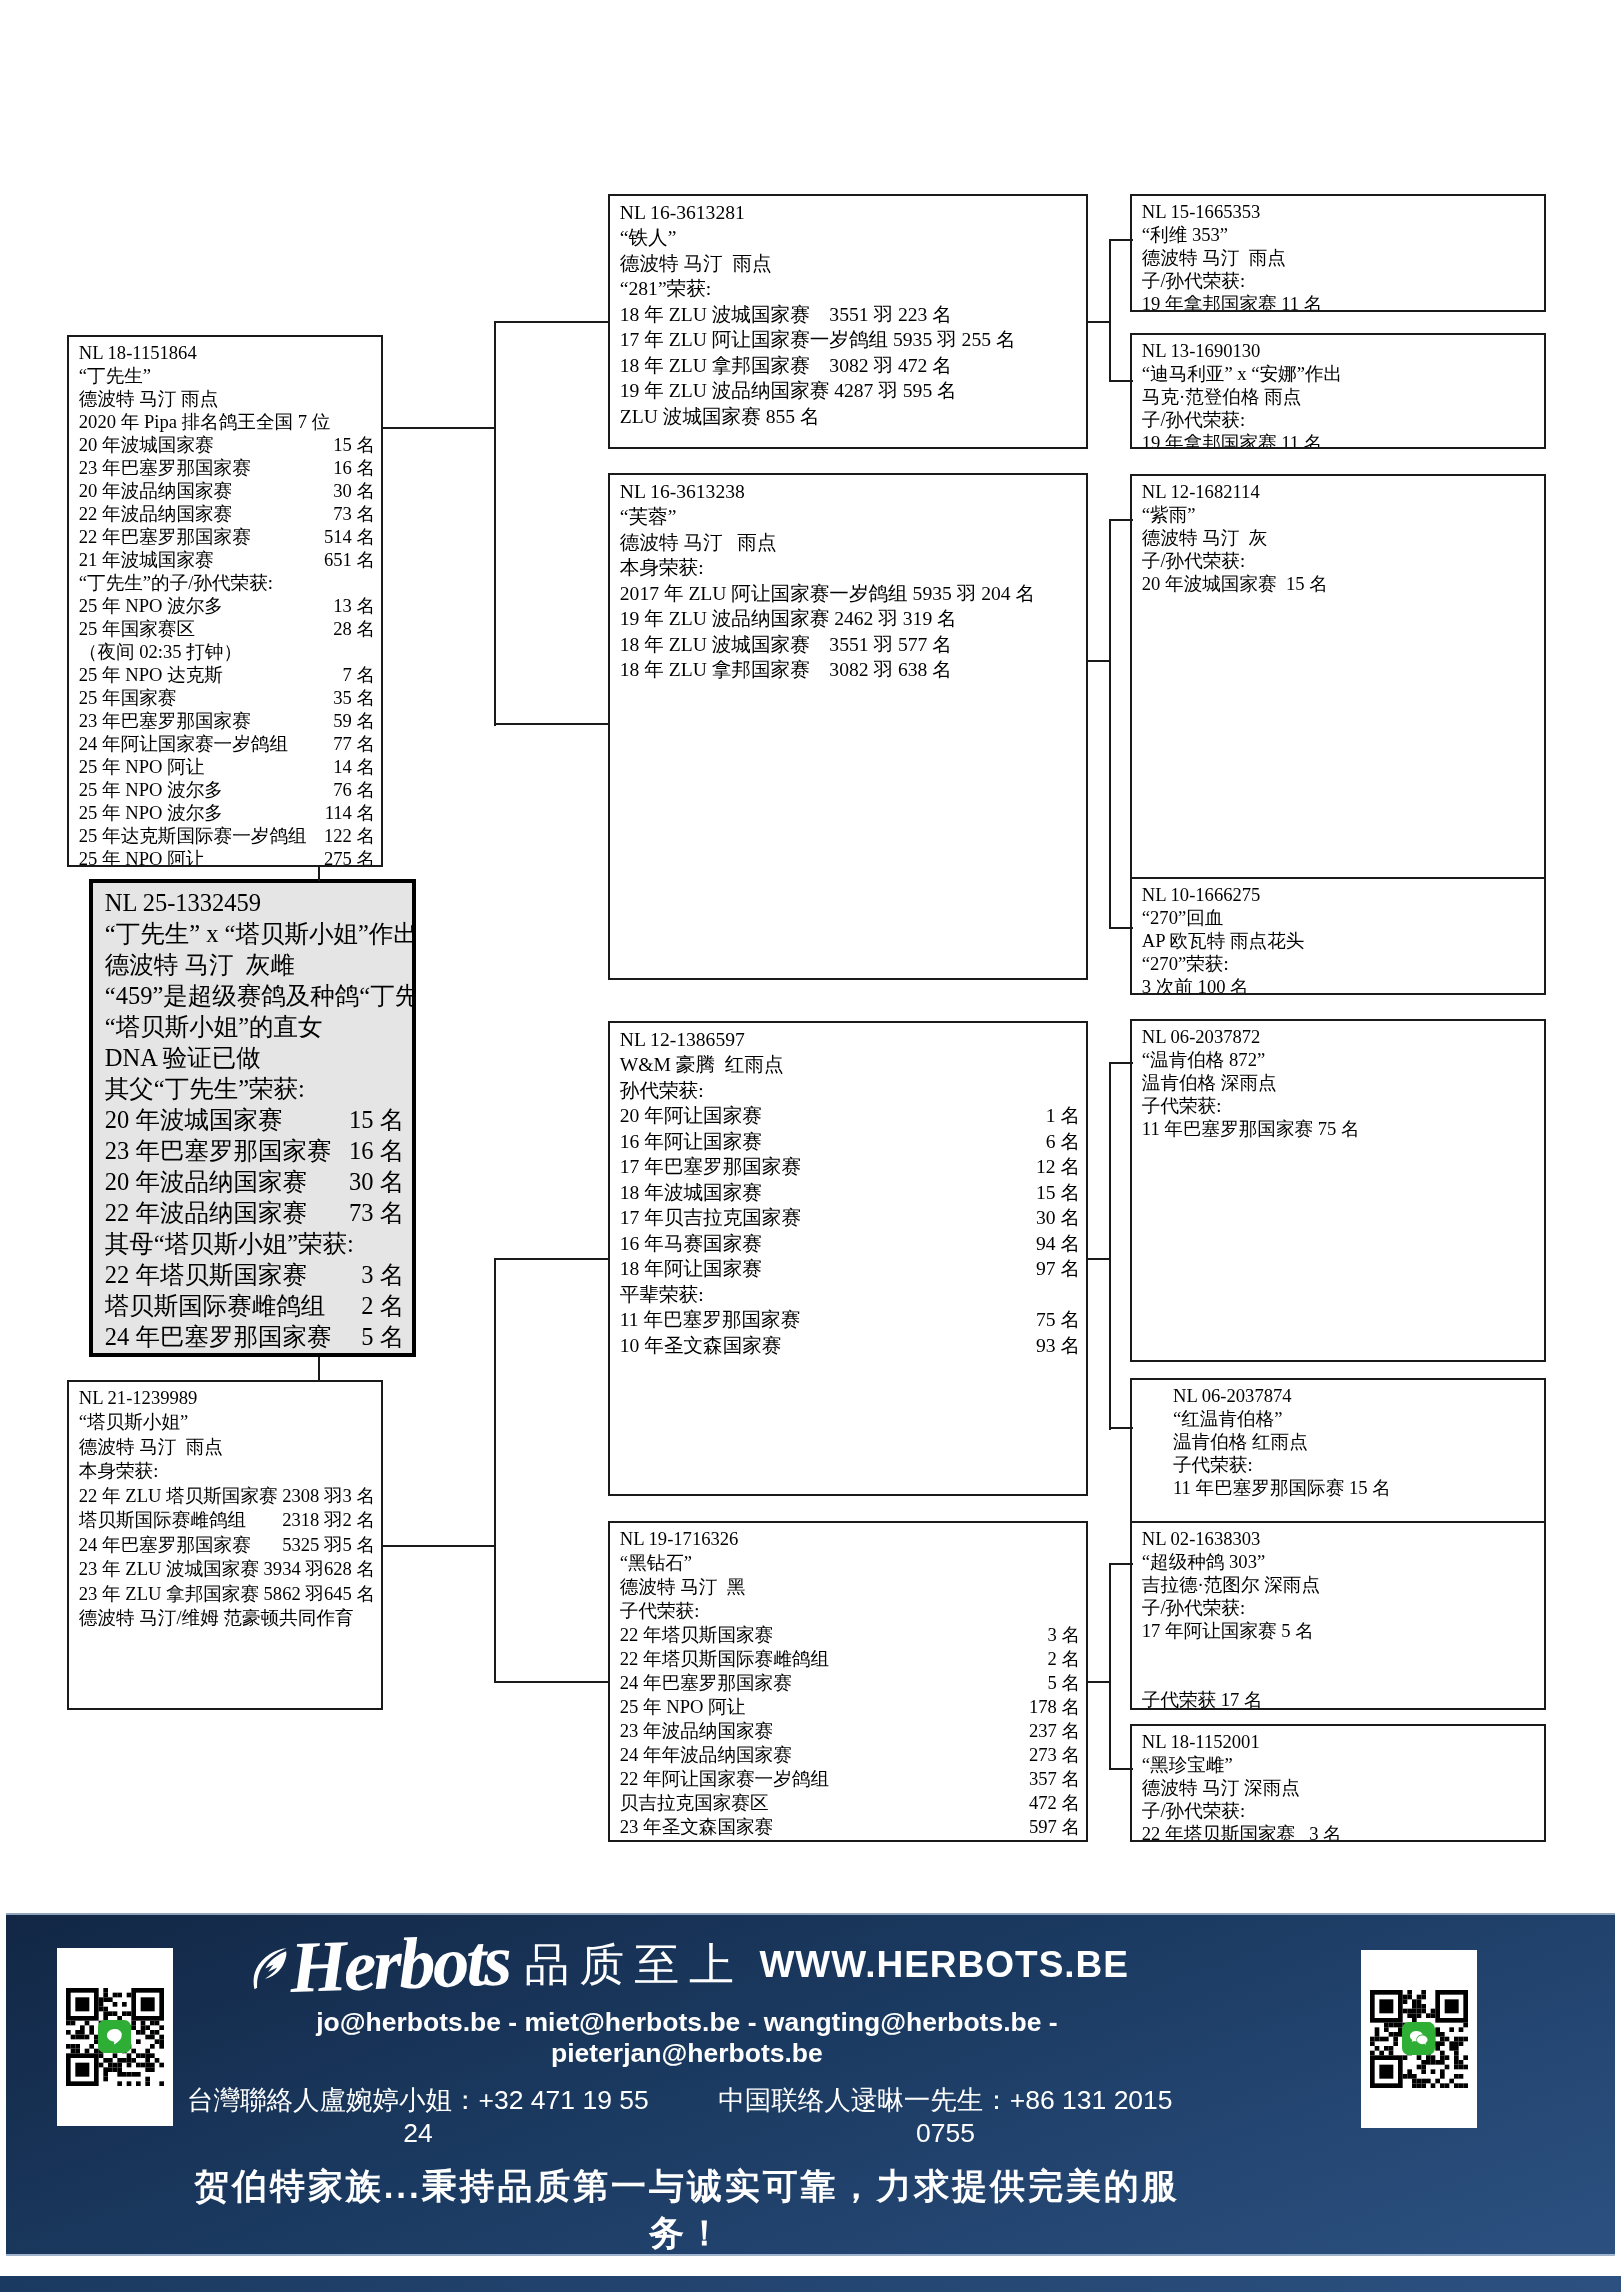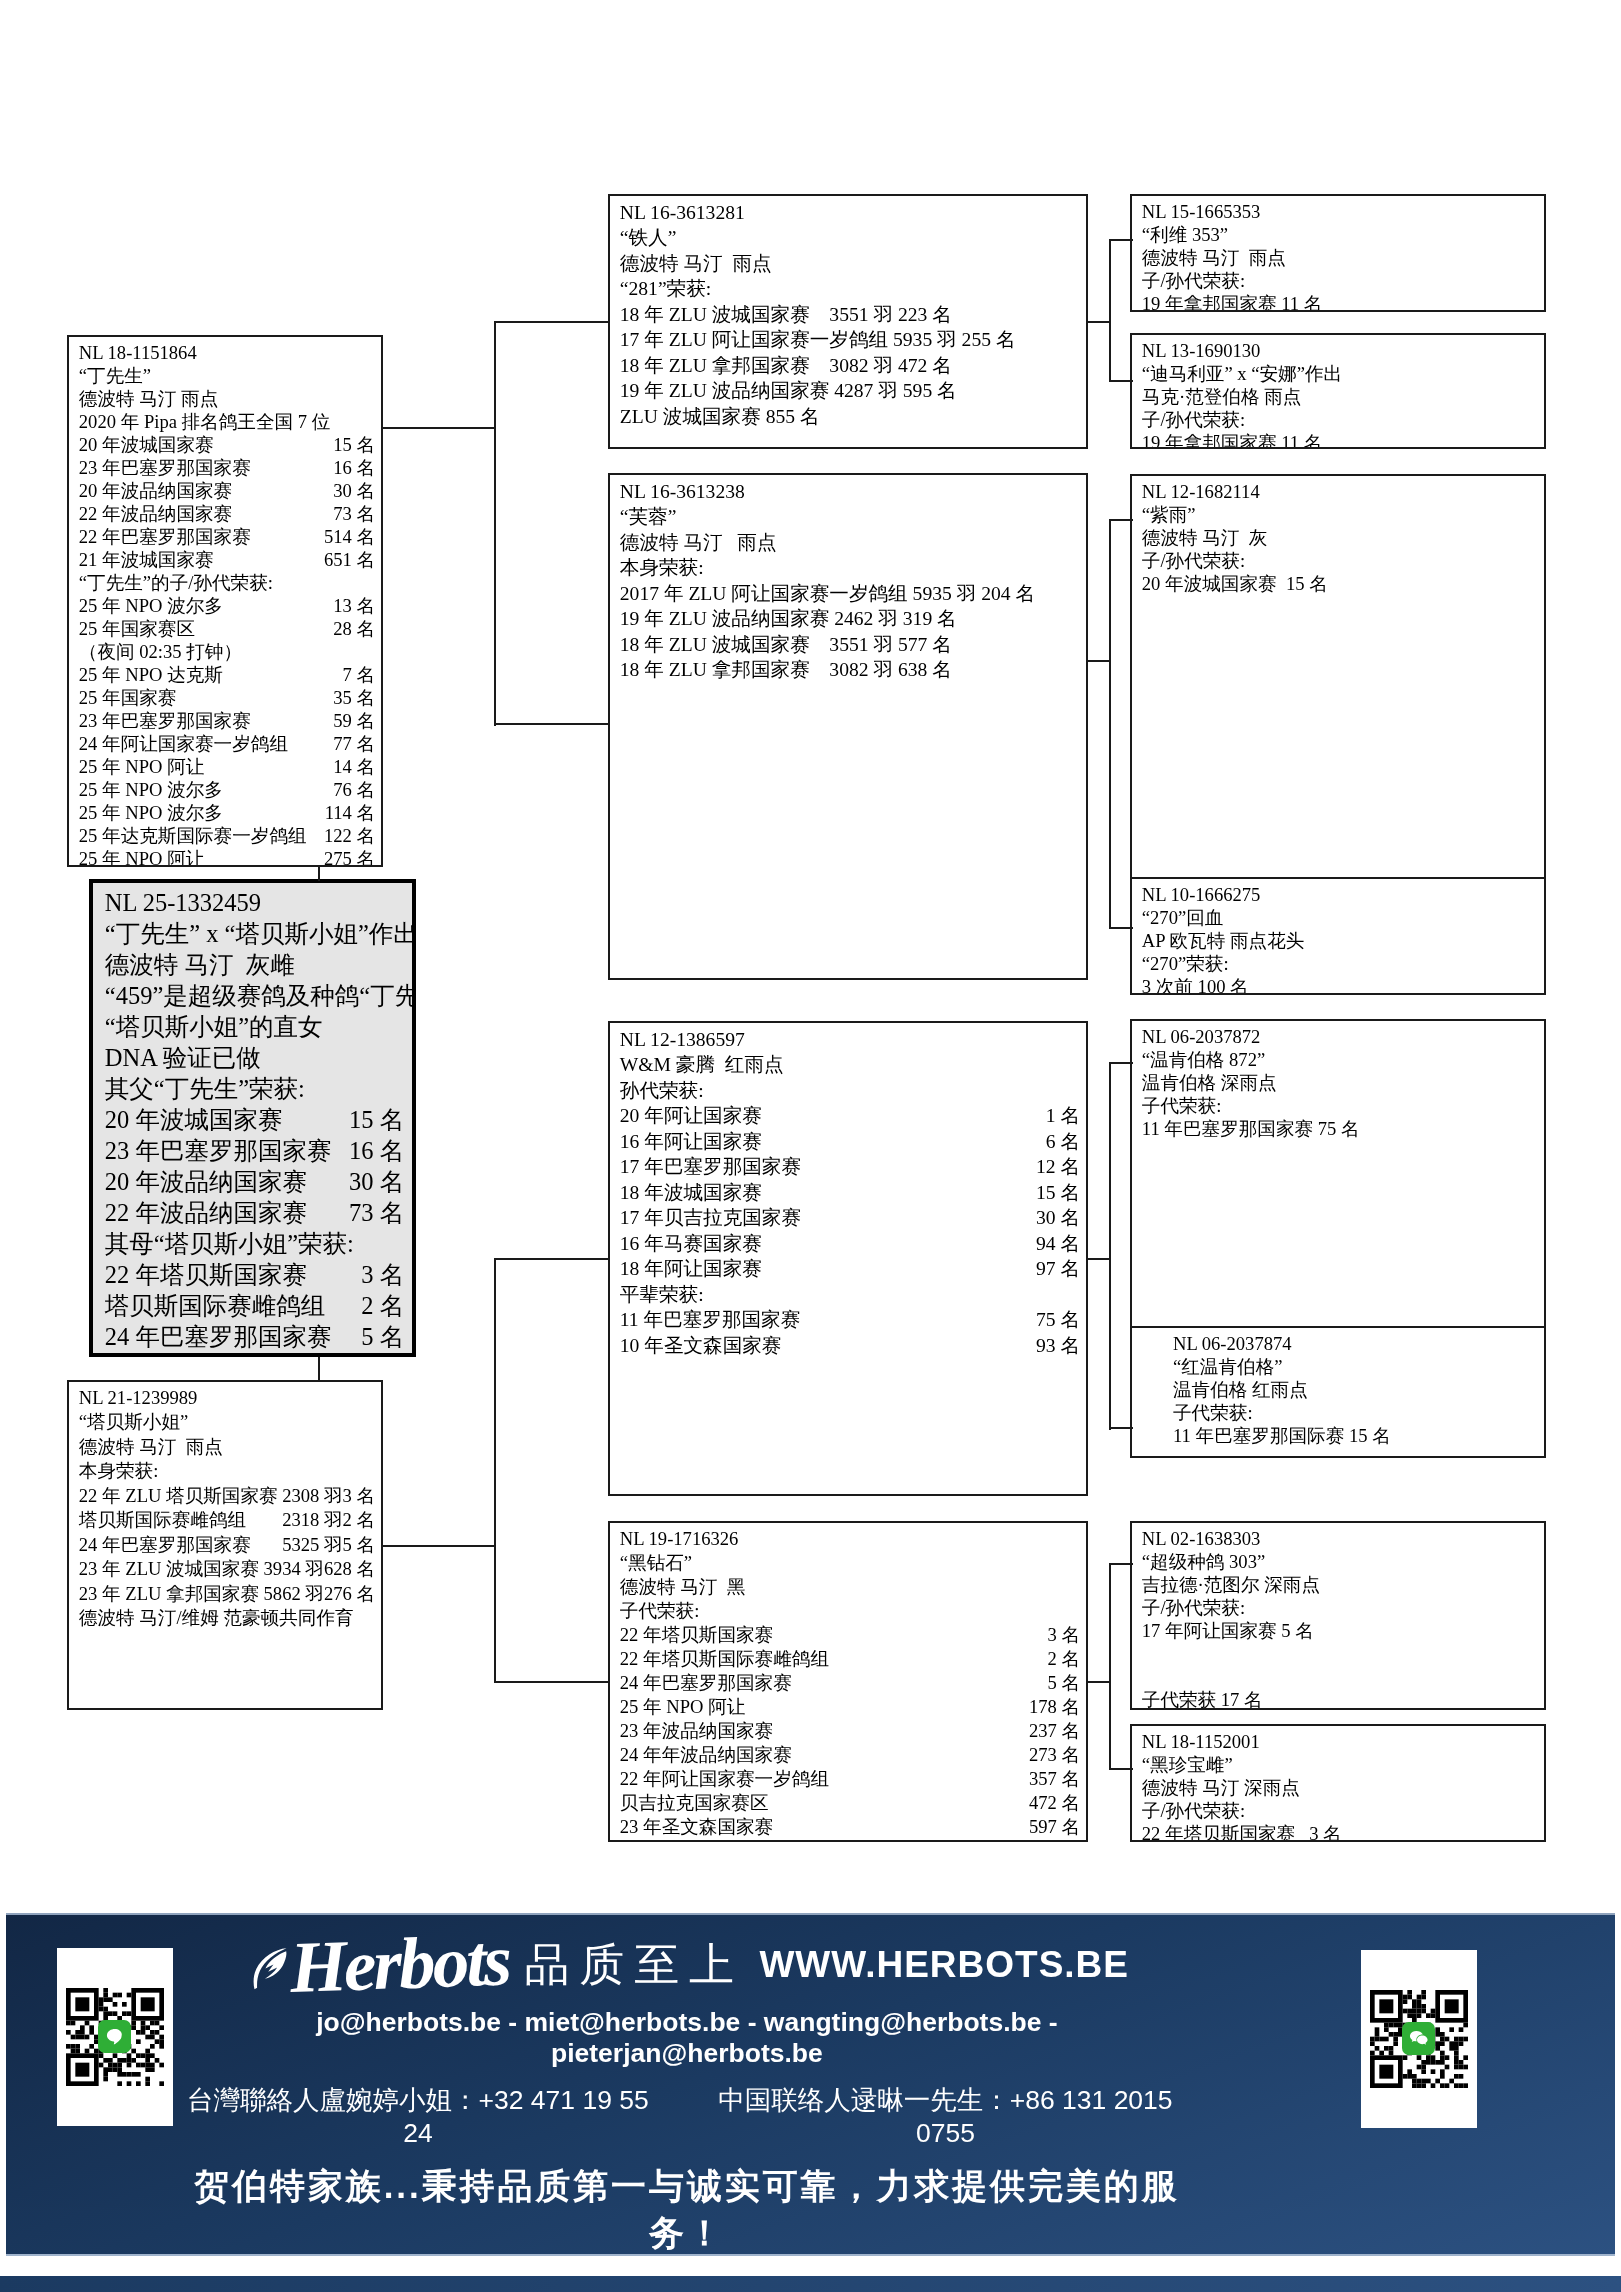--- a/index.html
+++ b/index.html
@@ -32,7 +32,7 @@
   #box-r3{top:474px;height:414px;}
   #box-r4{top:877px;height:118px;}
   #box-r5{top:1019px;height:343px;}
-  #box-r6{top:1326px;height:132px;padding-left:41px;}
+  #box-r6{top:1378px;height:152px;padding-left:41px;}
   #box-r7{top:1521px;height:189px;}
   #box-r8{top:1724px;height:118px;}
   

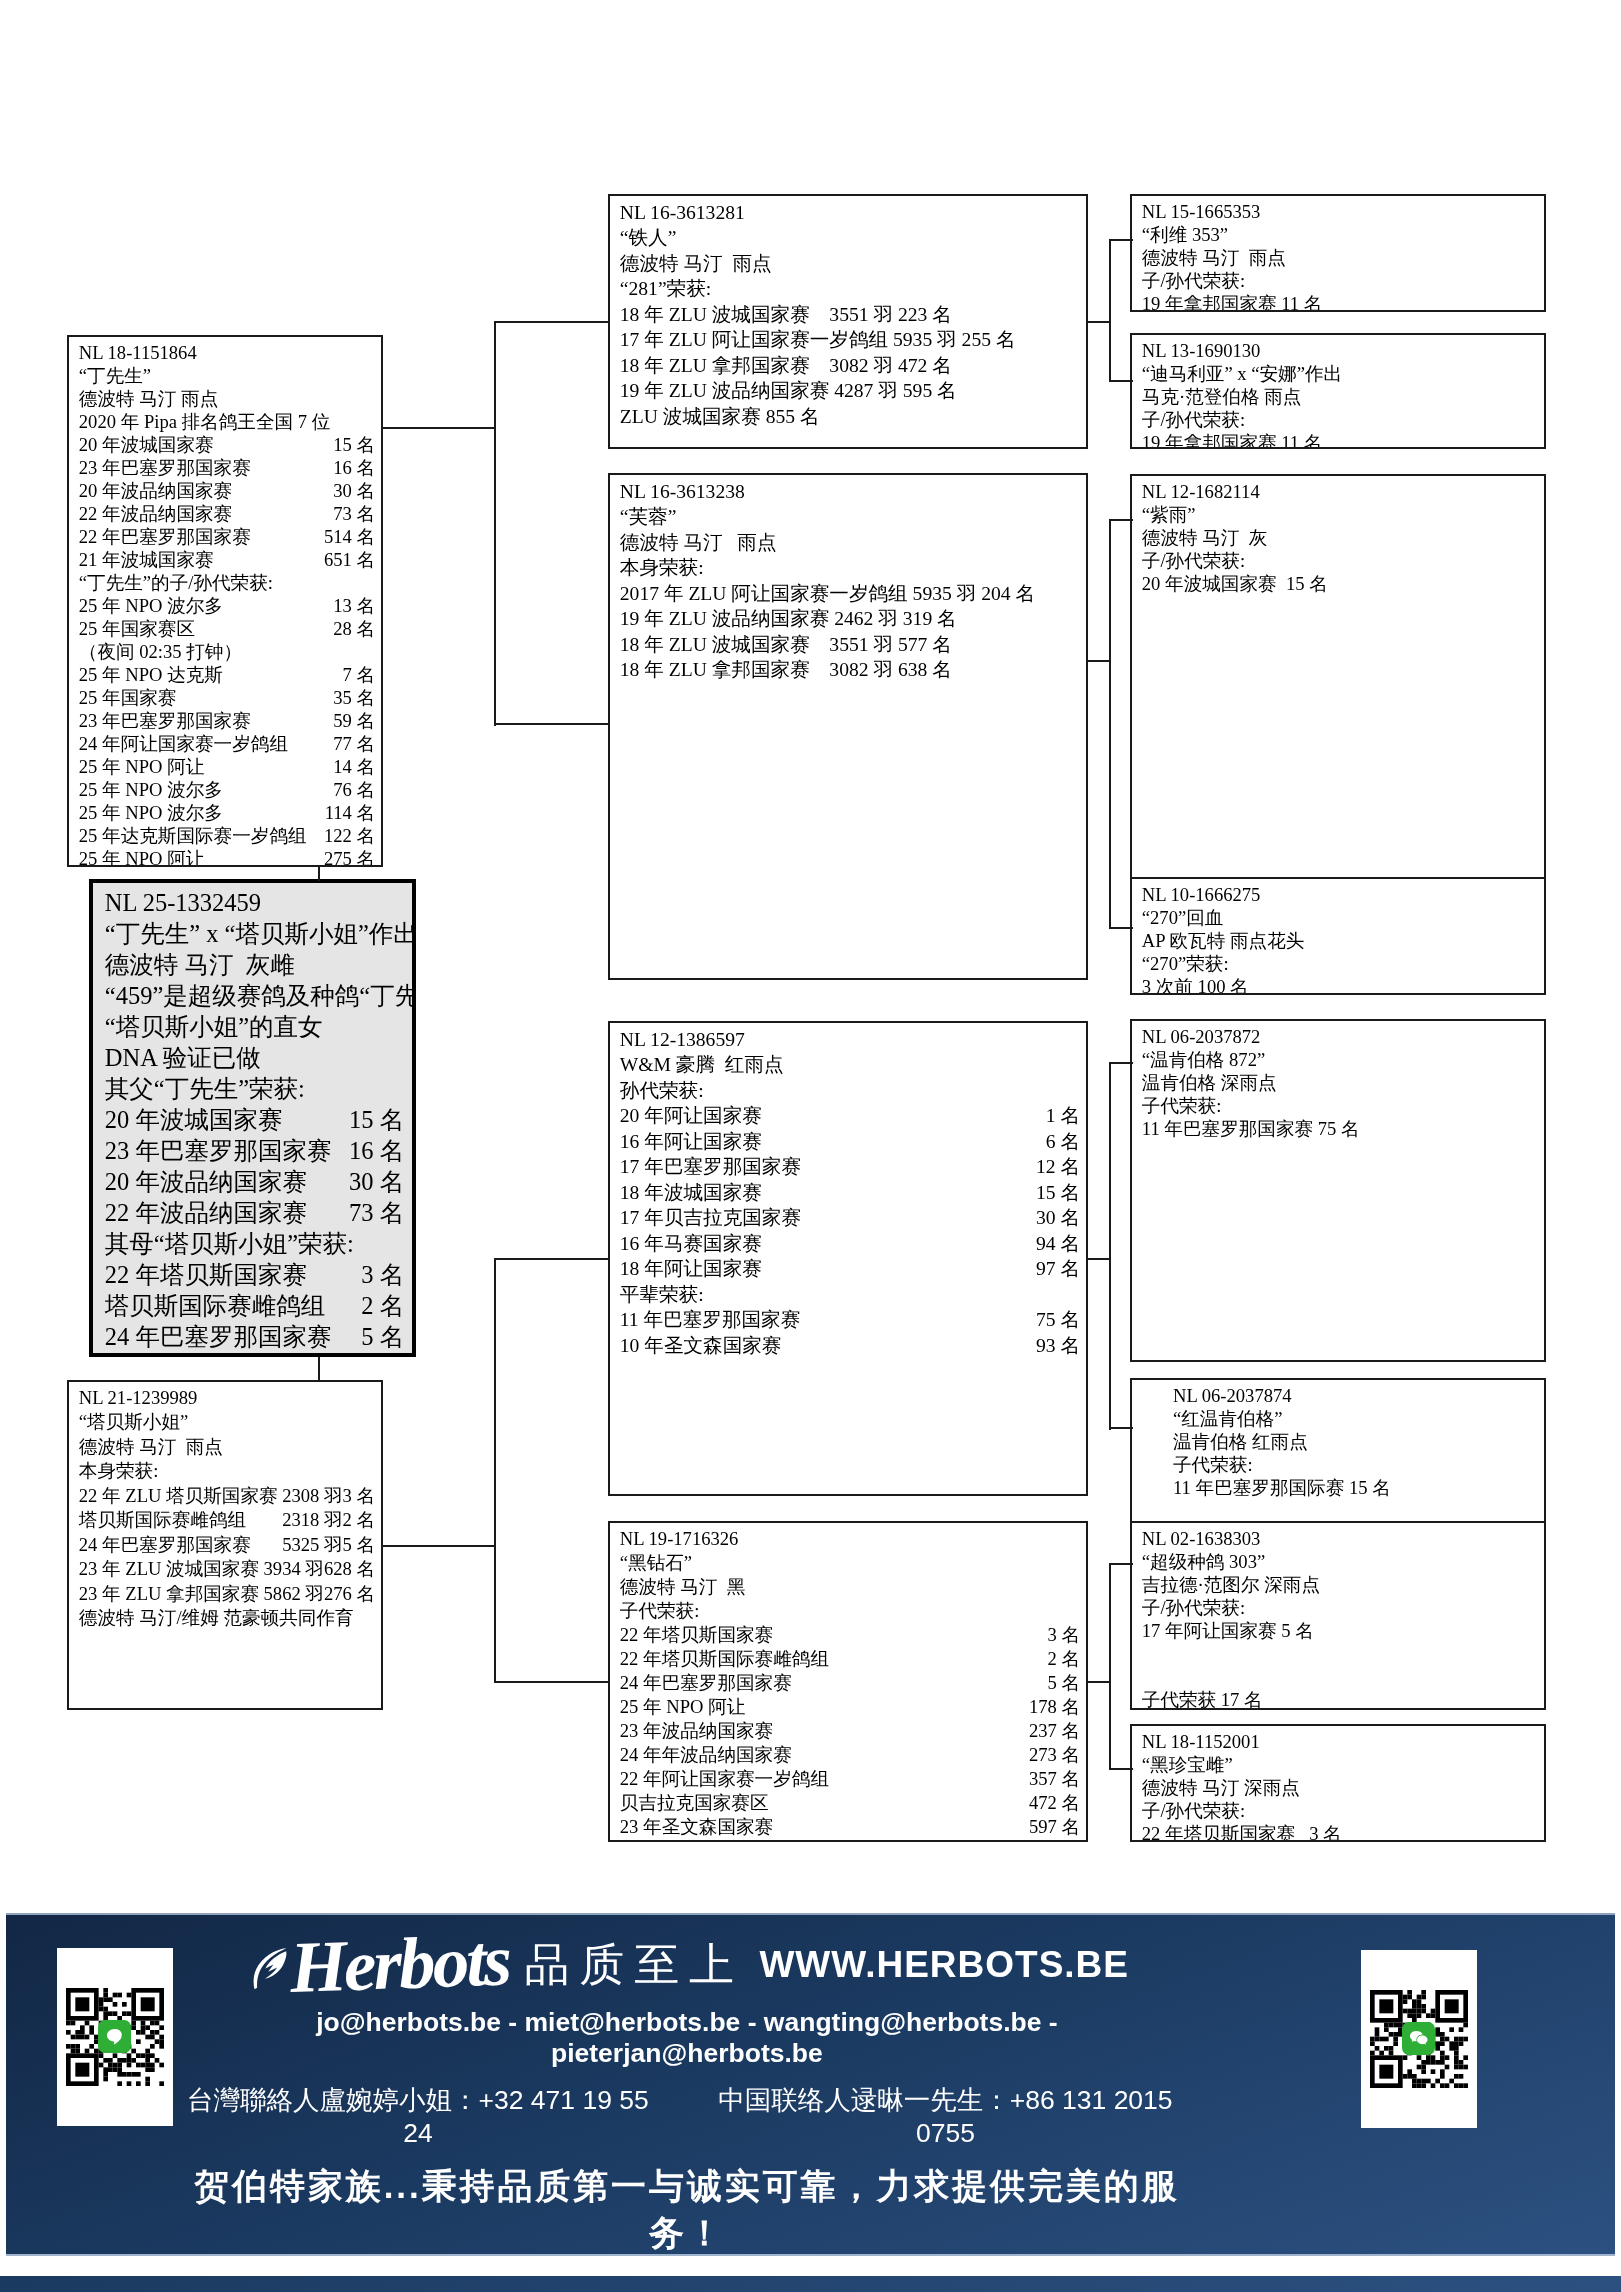--- a/index.html
+++ b/index.html
@@ -127,7 +127,7 @@
         <div class="row"><span class="lbl">塔贝斯国际赛雌鸽组</span><span class="mid">2318 羽</span><span class="val">2 名</span></div>
         <div class="row"><span class="lbl">24 年巴塞罗那国家赛</span><span class="mid">5325 羽</span><span class="val">5 名</span></div>
         <div class="row"><span class="lbl">23 年 ZLU 波城国家赛</span><span class="mid">3934 羽</span><span class="val">628 名</span></div>
-        <div class="row"><span class="lbl">23 年 ZLU 拿邦国家赛</span><span class="mid">5862 羽</span><span class="val">276 名</span></div>
+        <div class="row"><span class="lbl">23 年 ZLU 拿邦国家赛</span><span class="mid">5862 羽</span><span class="val">645 名</span></div>
         <div class="row plain">德波特 马汀/维姆 范豪顿共同作育</div>
       </div>
   </div>

